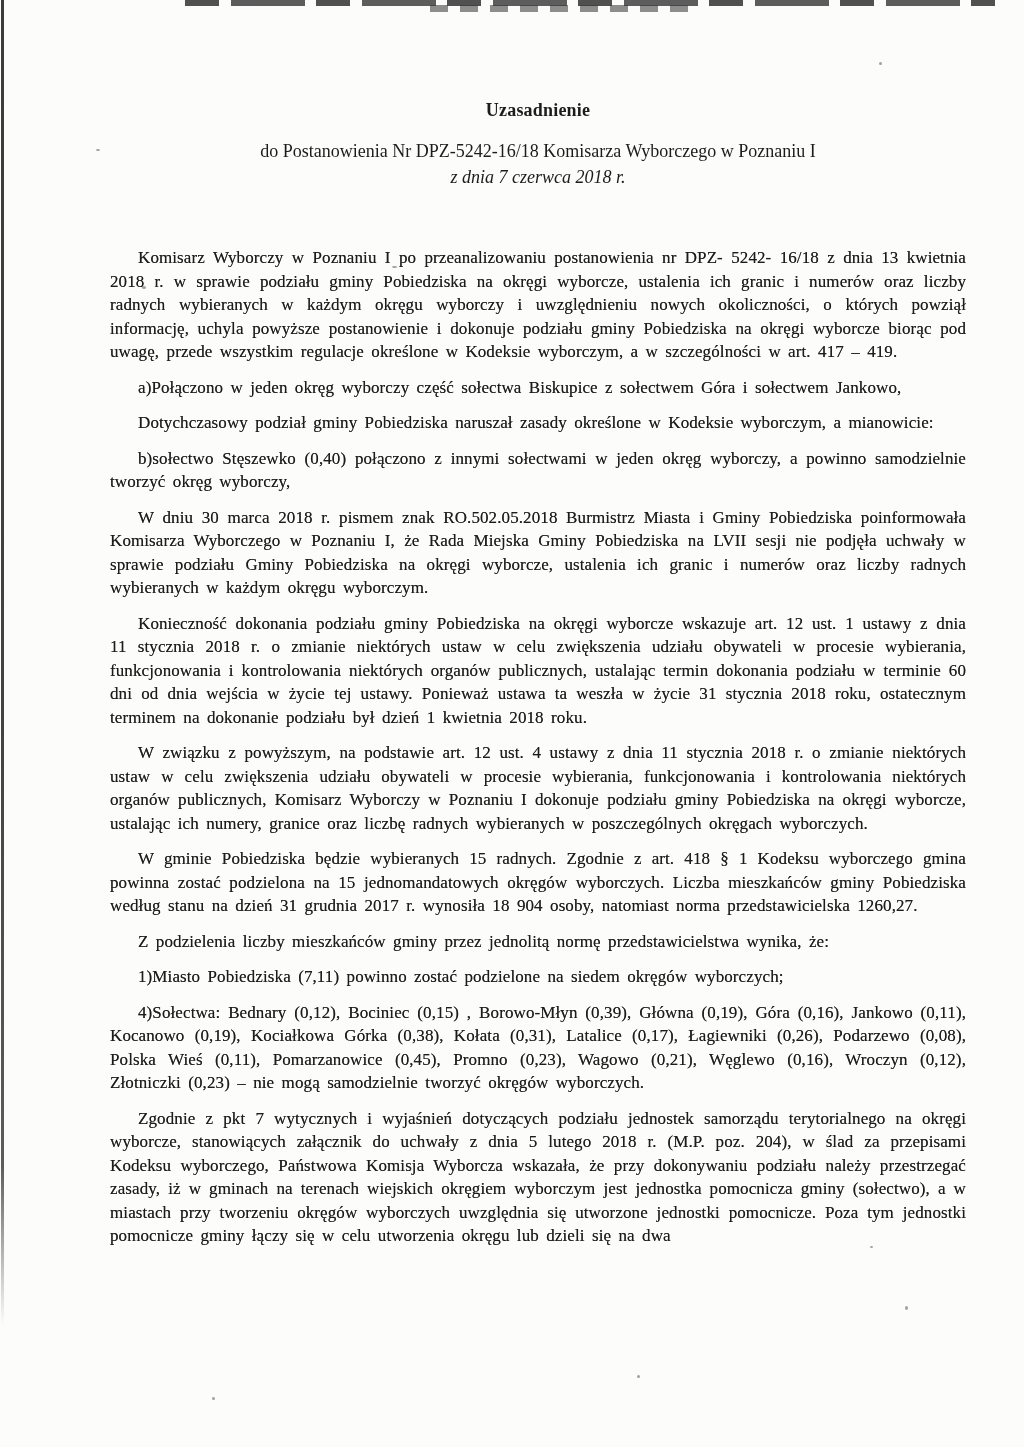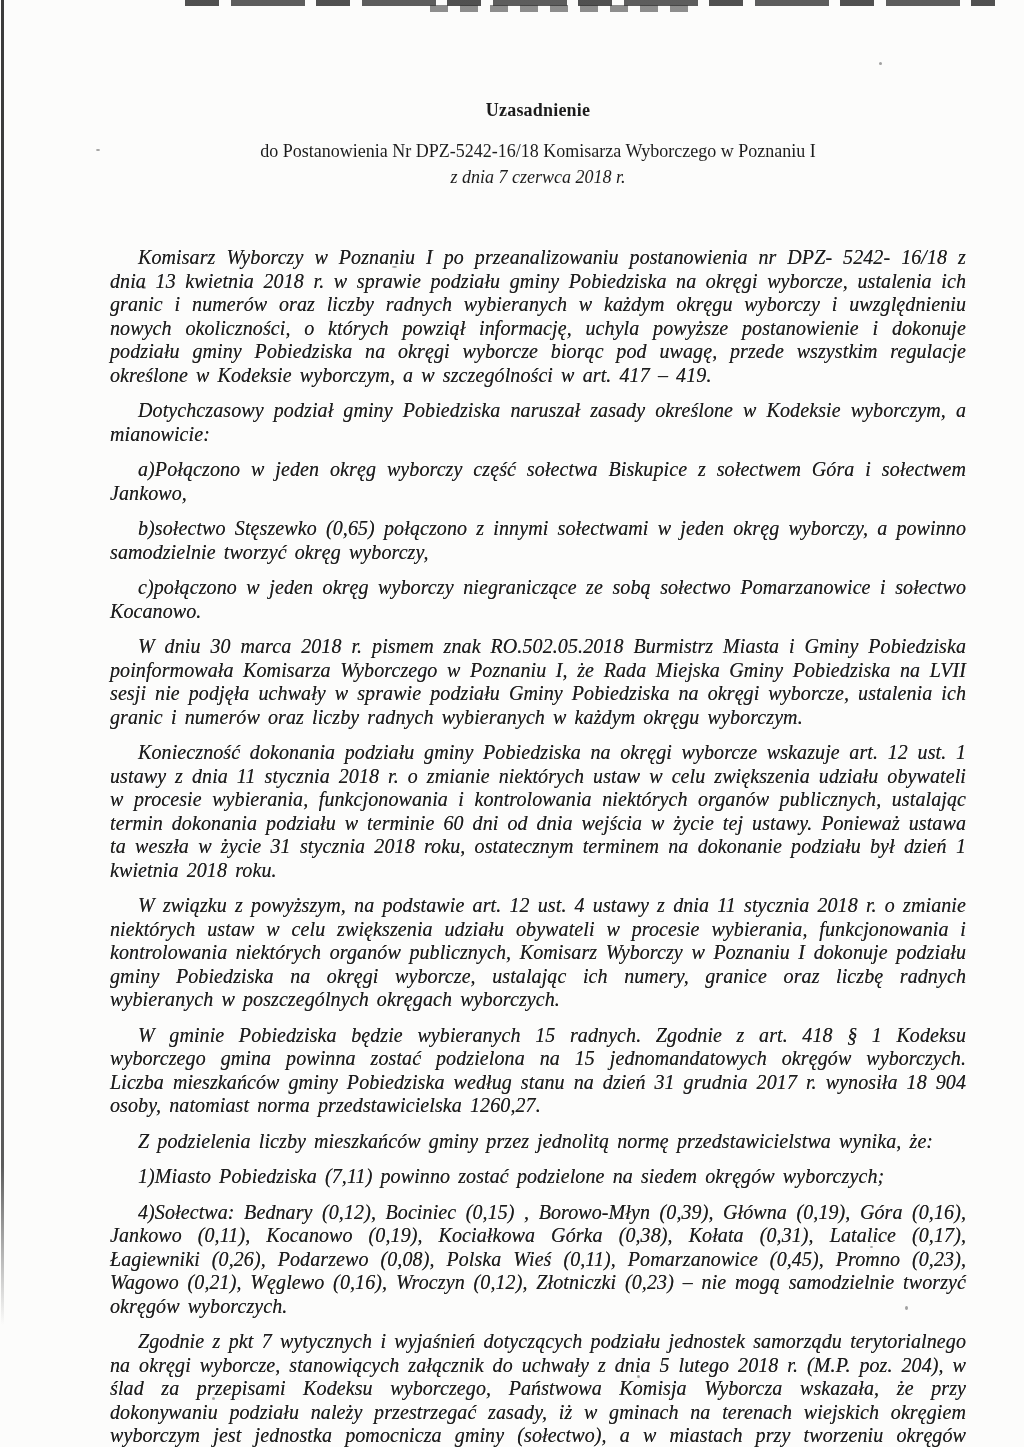--- a/index.html
+++ b/index.html
@@ -96,7 +96,7 @@
   }
   .body-paragraph {
     margin: 0 0 12px 0;
-    font-size: 20px;
+    font-size: 17px;
     line-height: 23.5px;
     text-align: justify;
     text-indent: 28px;
@@ -104,7 +104,6 @@
     letter-spacing: 0.1px;
     
     text-shadow: 0 0 0.45px rgba(20,20,20,0.65);
-    font-style: italic;
   }
   .body-paragraph:last-child {
     margin-bottom: 0;

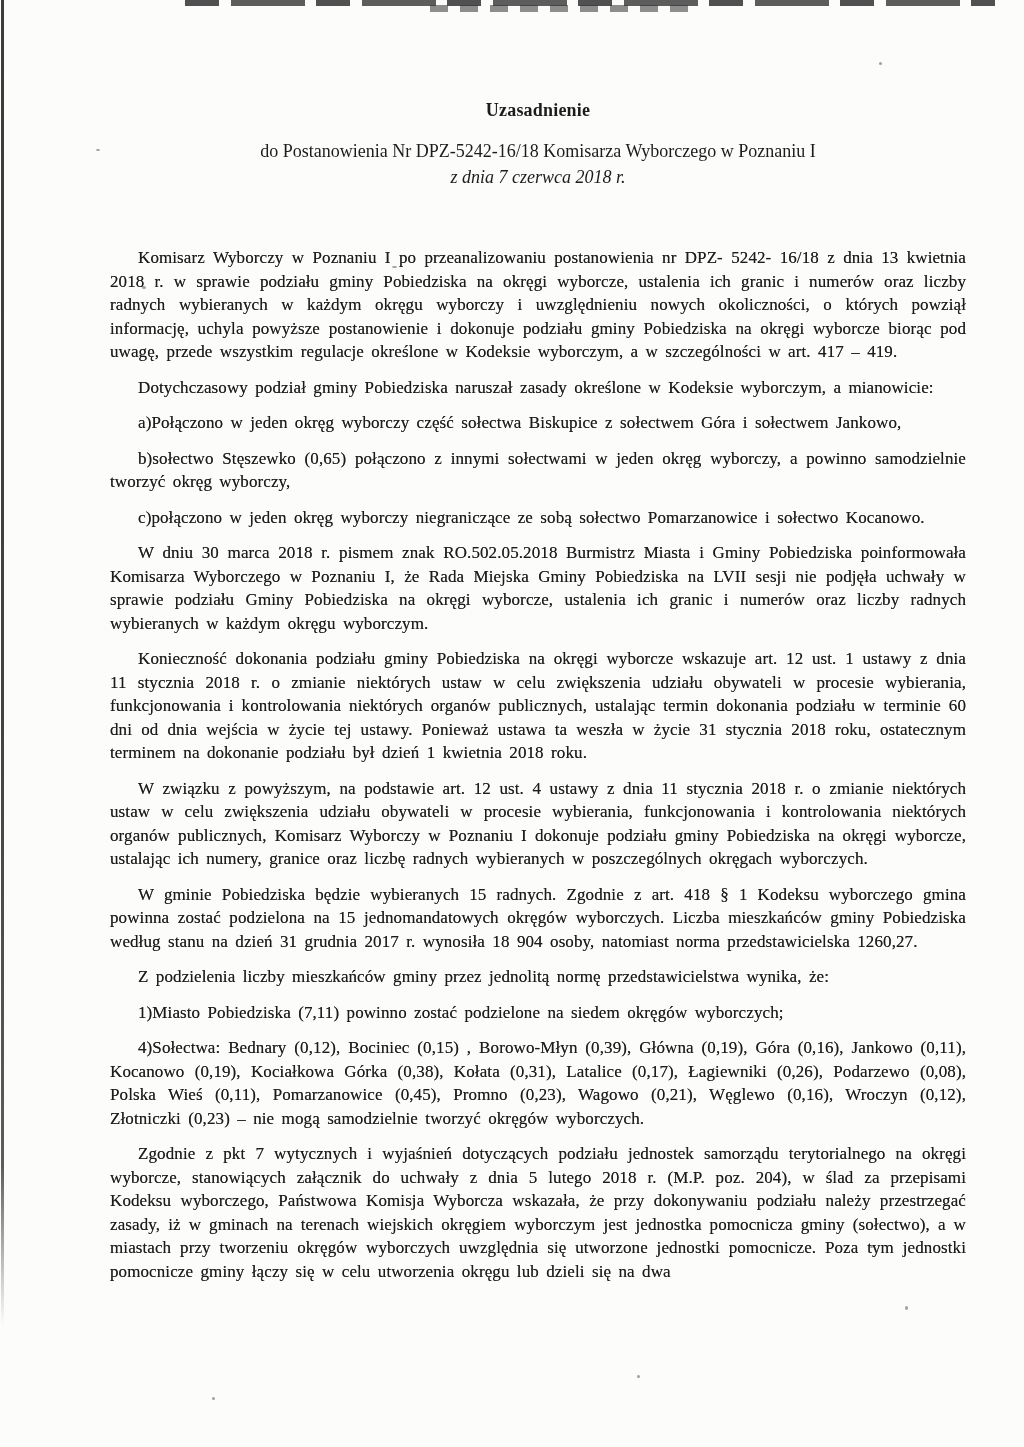--- a/index.html
+++ b/index.html
@@ -134,8 +134,8 @@
 
     <div class="doc-body">
         <p class="body-paragraph">Komisarz Wyborczy w Poznaniu I po przeanalizowaniu postanowienia nr DPZ- 5242- 16/18 z dnia 13 kwietnia 2018 r. w sprawie podziału gminy Pobiedziska na okręgi wyborcze, ustalenia ich granic i numerów oraz liczby radnych wybieranych w każdym okręgu wyborczy i uwzględnieniu nowych okoliczności, o których powziął informację, uchyla powyższe postanowienie i dokonuje podziału gminy Pobiedziska na okręgi wyborcze biorąc pod uwagę, przede wszystkim regulacje określone w Kodeksie wyborczym, a w szczególności w art. 417 – 419.</p>
+        <p class="body-paragraph">a)Połączono w jeden okręg wyborczy część sołectwa Biskupice z sołectwem Góra i sołectwem Jankowo,</p>
         <p class="body-paragraph">Dotychczasowy podział gminy Pobiedziska naruszał zasady określone w Kodeksie wyborczym, a mianowicie:</p>
-        <p class="body-paragraph">a)Połączono w jeden okręg wyborczy część sołectwa Biskupice z sołectwem Góra i sołectwem Jankowo,</p>
         <p class="body-paragraph">b)sołectwo Stęszewko (0,65) połączono z innymi sołectwami w jeden okręg wyborczy, a powinno samodzielnie tworzyć okręg wyborczy,</p>
         <p class="body-paragraph">c)połączono w jeden okręg wyborczy niegraniczące ze sobą sołectwo Pomarzanowice i sołectwo Kocanowo.</p>
         <p class="body-paragraph">W dniu 30 marca 2018 r. pismem znak RO.502.05.2018 Burmistrz Miasta i Gminy Pobiedziska poinformowała Komisarza Wyborczego w Poznaniu I, że Rada Miejska Gminy Pobiedziska na LVII sesji nie podjęła uchwały w sprawie podziału Gminy Pobiedziska na okręgi wyborcze, ustalenia ich granic i numerów oraz liczby radnych wybieranych w każdym okręgu wyborczym.</p>

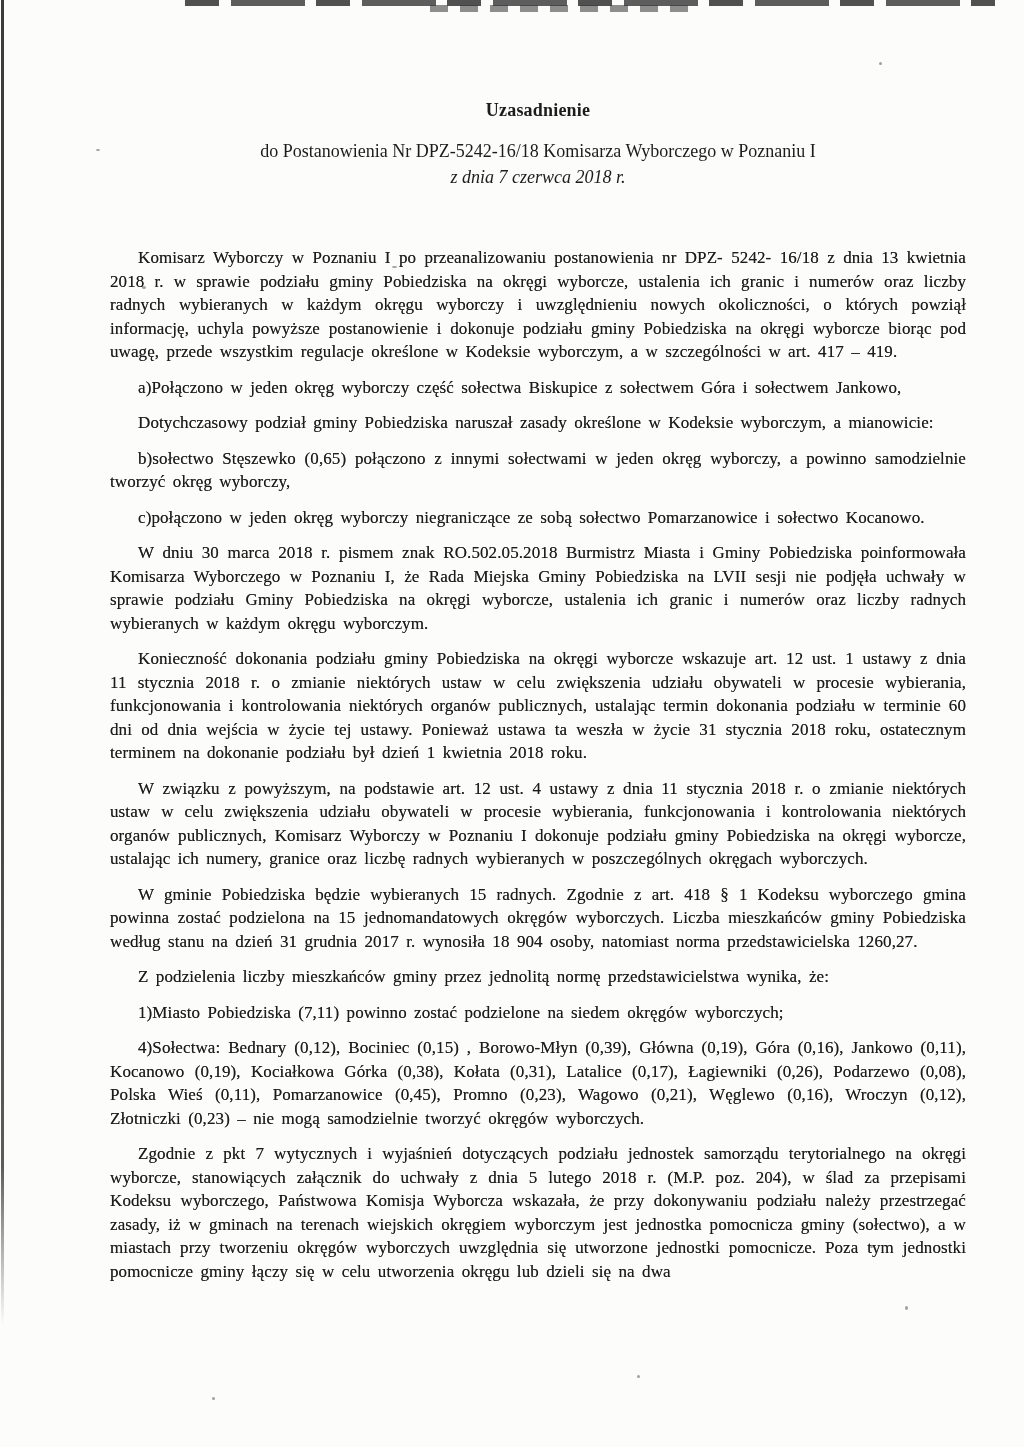--- a/index.html
+++ b/index.html
@@ -136,7 +136,7 @@
         <p class="body-paragraph">Komisarz Wyborczy w Poznaniu I po przeanalizowaniu postanowienia nr DPZ- 5242- 16/18 z dnia 13 kwietnia 2018 r. w sprawie podziału gminy Pobiedziska na okręgi wyborcze, ustalenia ich granic i numerów oraz liczby radnych wybieranych w każdym okręgu wyborczy i uwzględnieniu nowych okoliczności, o których powziął informację, uchyla powyższe postanowienie i dokonuje podziału gminy Pobiedziska na okręgi wyborcze biorąc pod uwagę, przede wszystkim regulacje określone w Kodeksie wyborczym, a w szczególności w art. 417 – 419.</p>
         <p class="body-paragraph">a)Połączono w jeden okręg wyborczy część sołectwa Biskupice z sołectwem Góra i sołectwem Jankowo,</p>
         <p class="body-paragraph">Dotychczasowy podział gminy Pobiedziska naruszał zasady określone w Kodeksie wyborczym, a mianowicie:</p>
-        <p class="body-paragraph">b)sołectwo Stęszewko (0,65) połączono z innymi sołectwami w jeden okręg wyborczy, a powinno samodzielnie tworzyć okręg wyborczy,</p>
+        <p class="body-paragraph">b)sołectwo Stęszewko (0,40) połączono z innymi sołectwami w jeden okręg wyborczy, a powinno samodzielnie tworzyć okręg wyborczy,</p>
         <p class="body-paragraph">c)połączono w jeden okręg wyborczy niegraniczące ze sobą sołectwo Pomarzanowice i sołectwo Kocanowo.</p>
         <p class="body-paragraph">W dniu 30 marca 2018 r. pismem znak RO.502.05.2018 Burmistrz Miasta i Gminy Pobiedziska poinformowała Komisarza Wyborczego w Poznaniu I, że Rada Miejska Gminy Pobiedziska na LVII sesji nie podjęła uchwały w sprawie podziału Gminy Pobiedziska na okręgi wyborcze, ustalenia ich granic i numerów oraz liczby radnych wybieranych w każdym okręgu wyborczym.</p>
         <p class="body-paragraph">Konieczność dokonania podziału gminy Pobiedziska na okręgi wyborcze wskazuje art. 12 ust. 1 ustawy z dnia 11 stycznia 2018 r. o zmianie niektórych ustaw w celu zwiększenia udziału obywateli w procesie wybierania, funkcjonowania i kontrolowania niektórych organów publicznych, ustalając termin dokonania podziału w terminie 60 dni od dnia wejścia w życie tej ustawy. Ponieważ ustawa ta weszła w życie 31 stycznia 2018 roku, ostatecznym terminem na dokonanie podziału był dzień 1 kwietnia 2018 roku.</p>

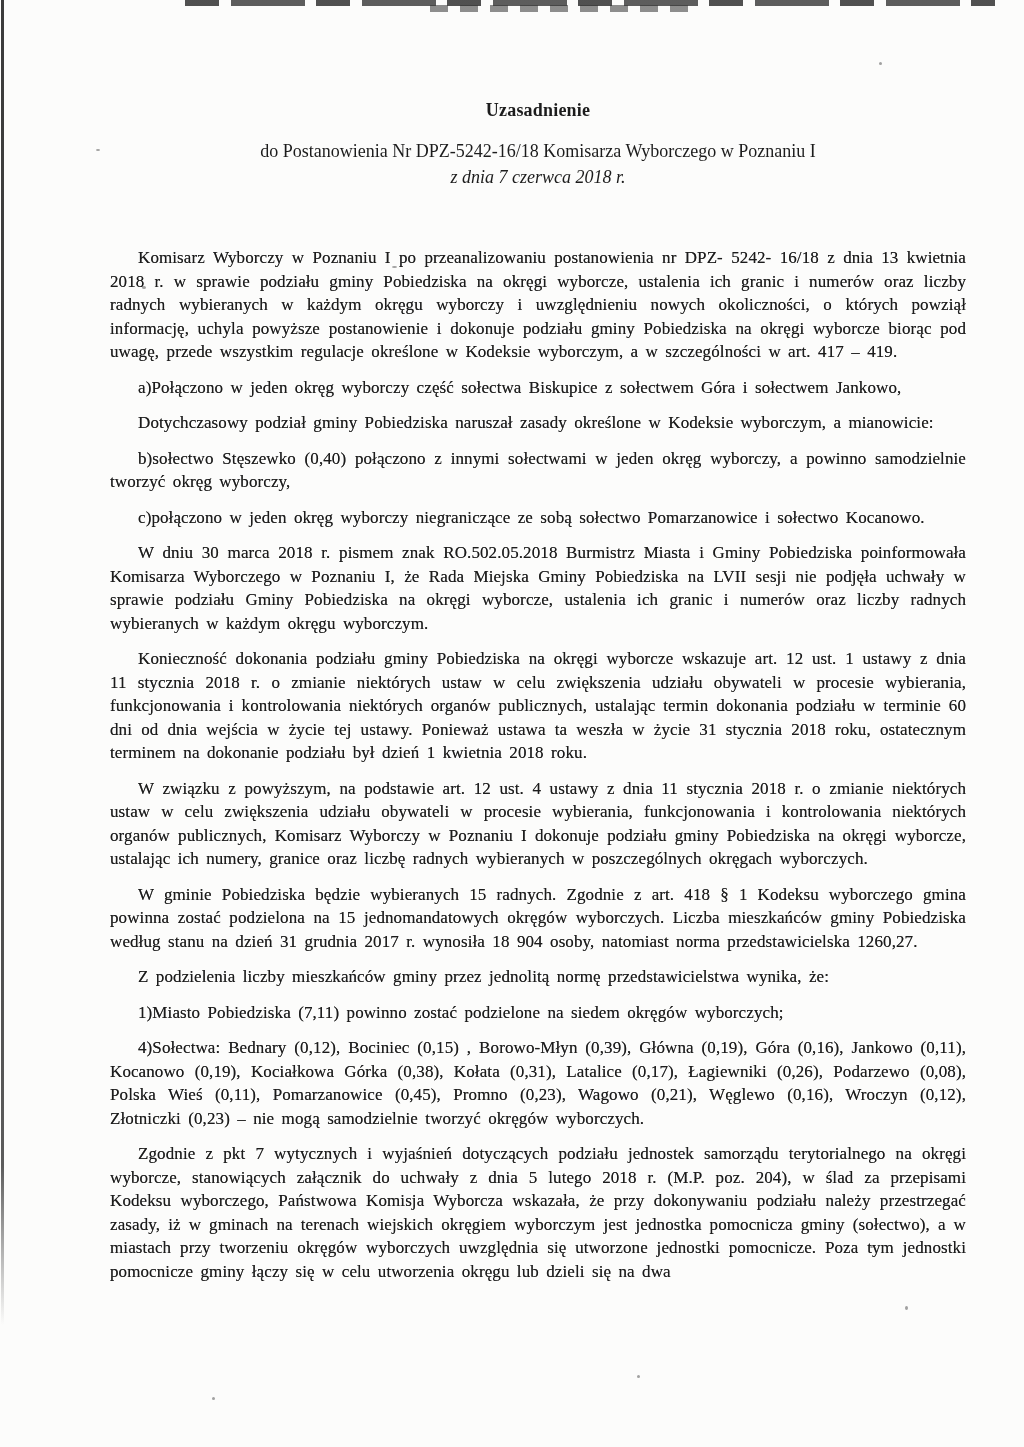--- a/index.html
+++ b/index.html
@@ -137,7 +137,6 @@
         <p class="body-paragraph">a)Połączono w jeden okręg wyborczy część sołectwa Biskupice z sołectwem Góra i sołectwem Jankowo,</p>
         <p class="body-paragraph">Dotychczasowy podział gminy Pobiedziska naruszał zasady określone w Kodeksie wyborczym, a mianowicie:</p>
         <p class="body-paragraph">b)sołectwo Stęszewko (0,40) połączono z innymi sołectwami w jeden okręg wyborczy, a powinno samodzielnie tworzyć okręg wyborczy,</p>
-        <p class="body-paragraph">c)połączono w jeden okręg wyborczy niegraniczące ze sobą sołectwo Pomarzanowice i sołectwo Kocanowo.</p>
         <p class="body-paragraph">W dniu 30 marca 2018 r. pismem znak RO.502.05.2018 Burmistrz Miasta i Gminy Pobiedziska poinformowała Komisarza Wyborczego w Poznaniu I, że Rada Miejska Gminy Pobiedziska na LVII sesji nie podjęła uchwały w sprawie podziału Gminy Pobiedziska na okręgi wyborcze, ustalenia ich granic i numerów oraz liczby radnych wybieranych w każdym okręgu wyborczym.</p>
         <p class="body-paragraph">Konieczność dokonania podziału gminy Pobiedziska na okręgi wyborcze wskazuje art. 12 ust. 1 ustawy z dnia 11 stycznia 2018 r. o zmianie niektórych ustaw w celu zwiększenia udziału obywateli w procesie wybierania, funkcjonowania i kontrolowania niektórych organów publicznych, ustalając termin dokonania podziału w terminie 60 dni od dnia wejścia w życie tej ustawy. Ponieważ ustawa ta weszła w życie 31 stycznia 2018 roku, ostatecznym terminem na dokonanie podziału był dzień 1 kwietnia 2018 roku.</p>
         <p class="body-paragraph">W związku z powyższym, na podstawie art. 12 ust. 4 ustawy z dnia 11 stycznia 2018 r. o zmianie niektórych ustaw w celu zwiększenia udziału obywateli w procesie wybierania, funkcjonowania i kontrolowania niektórych organów publicznych, Komisarz Wyborczy w Poznaniu I dokonuje podziału gminy Pobiedziska na okręgi wyborcze, ustalając ich numery, granice oraz liczbę radnych wybieranych w poszczególnych okręgach wyborczych.</p>

